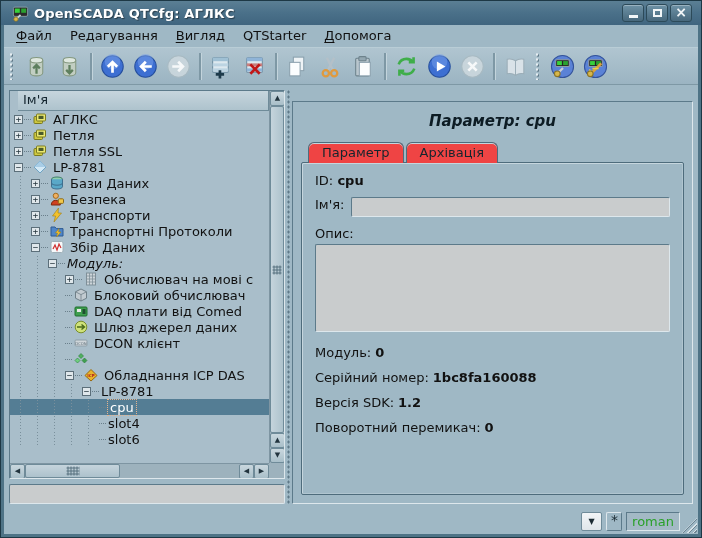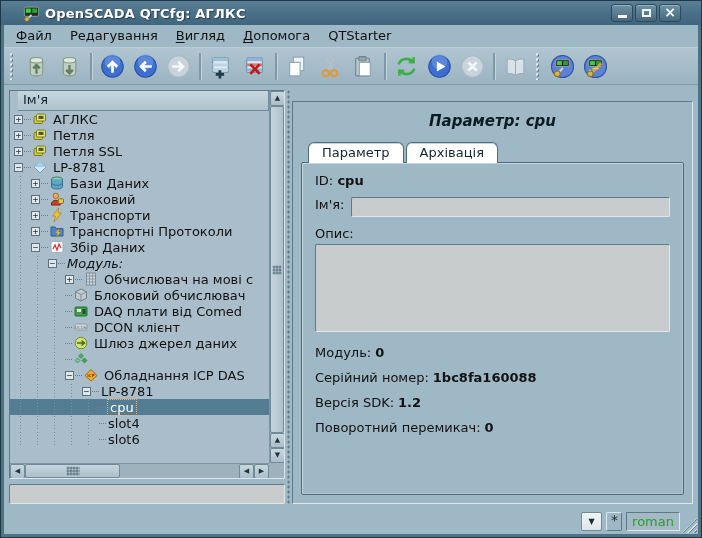--- a/index.html
+++ b/index.html
@@ -17,7 +17,7 @@
   .titlebar{
     height:24px;flex:none;display:flex;align-items:center;
     background:linear-gradient(180deg,#5b7f94,#4a7089 50%,#40657f);
-    padding:0 20px;
+    padding:0 9px;
   }
   .titlebar .app-icon{width:17px;height:17px;margin:0 5px 0 2px;flex:none;}
   .titlebar .title-text{

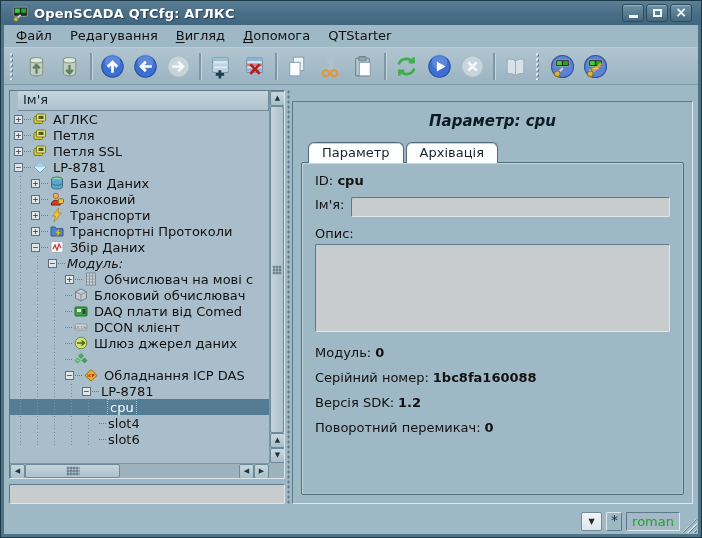--- a/index.html
+++ b/index.html
@@ -190,8 +190,8 @@
         <span class="menu-item"><u>Ф</u>айл</span>
         <span class="menu-item">Редагування</span>
         <span class="menu-item"><u>В</u>игляд</span>
+        <span class="menu-item">QTStarter</span>
         <span class="menu-item"><u>Д</u>опомога</span>
-        <span class="menu-item">QTStarter</span>
       </div>
 
     <div class="toolbar" id="toolBar">

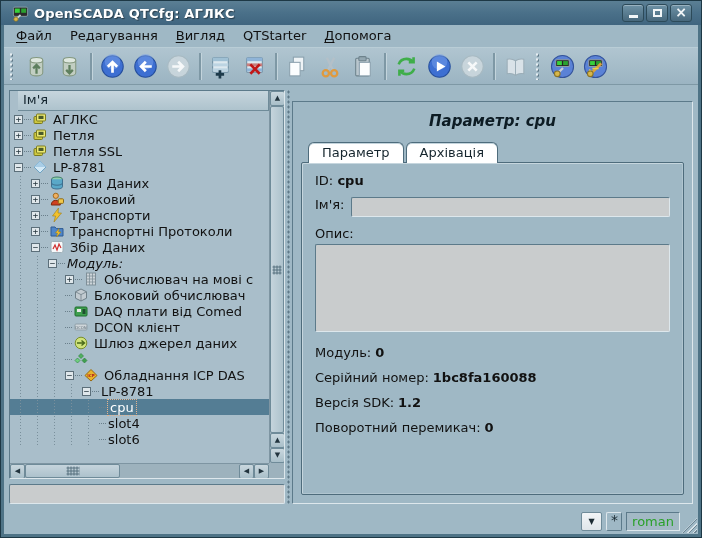--- a/index.html
+++ b/index.html
@@ -115,7 +115,7 @@
   .tabbar{display:flex;align-items:flex-end;padding-left:7px;position:relative;z-index:2;margin-bottom:-1px;}
   .tab{
     font-size:13px;padding:2px 13px 3px;margin-right:2px;
-    background:#ffffff;border:1px solid #4e6c7c;border-bottom:none;
+    background:#ef4444;border:1px solid #4e6c7c;border-bottom:none;
     border-radius:6px 6px 0 0;color:#15252d;
     box-shadow:inset 0 1px 0 #c3d4dc;
   }

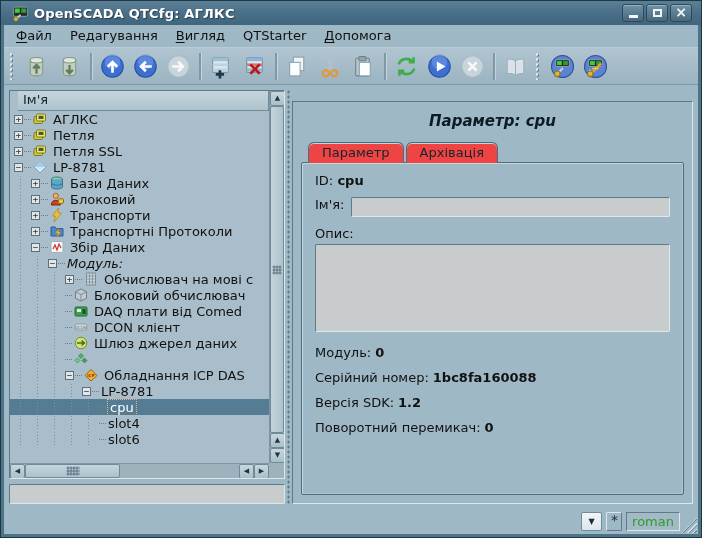--- a/index.html
+++ b/index.html
@@ -433,7 +433,7 @@
                     <rect x="8.3" y="6.8" width="5.2" height="4.6" rx="1" fill="#f2c84b" stroke="#8a6a1a"></rect>
                   </svg>
                 </span>
-                <span class="row-label">Блоковий</span>
+                <span class="row-label">Безпека</span>
               </div>
               <div class="tree-row">
                 <span class="indent"></span>

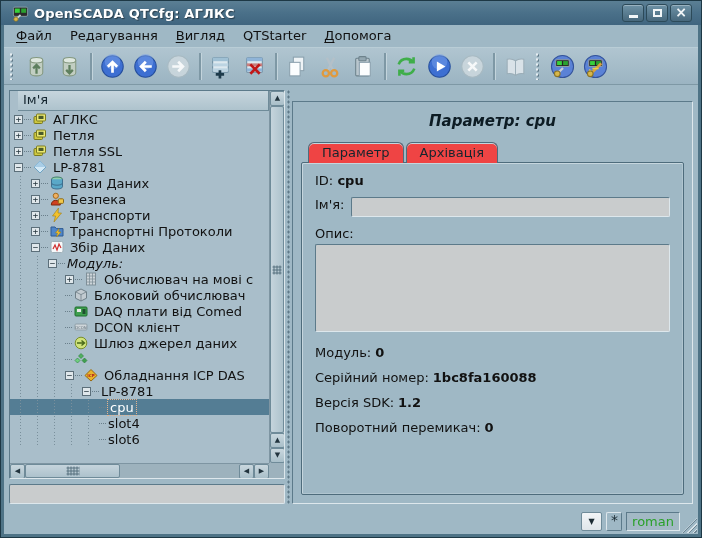--- a/index.html
+++ b/index.html
@@ -525,24 +525,24 @@
                 <span class="connector"></span>
                 <span class="tree-icon">
                   <svg viewBox="0 0 14 14">
+                    <circle cx="7" cy="7" r="5.8" fill="#cfe27a" stroke="#7a8f2a"></circle>
+                    <path d="M3 7h7M7.5 4.5L10.5 7l-3 2.5" fill="none" stroke="#4a6a1a" stroke-width="1.4"></path>
+                  </svg>
+                </span>
+                <span class="row-label">Шлюз джерел даних</span>
+              </div>
+              <div class="tree-row">
+                <span class="indent"></span>
+                <span class="indent"></span>
+                <span class="indent"></span>
+                <span class="connector"></span>
+                <span class="tree-icon">
+                  <svg viewBox="0 0 14 14">
                     <rect x="1" y="4" width="12" height="6" rx="1" fill="#cfd6da" stroke="#8f9fa8"></rect>
                     <text x="7" y="8.8" font-size="3.8" text-anchor="middle" fill="#5f6f78" font-family="DejaVu Sans, sans-serif">DCON</text>
                   </svg>
                 </span>
                 <span class="row-label">DCON клієнт</span>
-              </div>
-              <div class="tree-row">
-                <span class="indent"></span>
-                <span class="indent"></span>
-                <span class="indent"></span>
-                <span class="connector"></span>
-                <span class="tree-icon">
-                  <svg viewBox="0 0 14 14">
-                    <circle cx="7" cy="7" r="5.8" fill="#cfe27a" stroke="#7a8f2a"></circle>
-                    <path d="M3 7h7M7.5 4.5L10.5 7l-3 2.5" fill="none" stroke="#4a6a1a" stroke-width="1.4"></path>
-                  </svg>
-                </span>
-                <span class="row-label">Шлюз джерел даних</span>
               </div>
               <div class="tree-row">
                 <span class="indent"></span>

